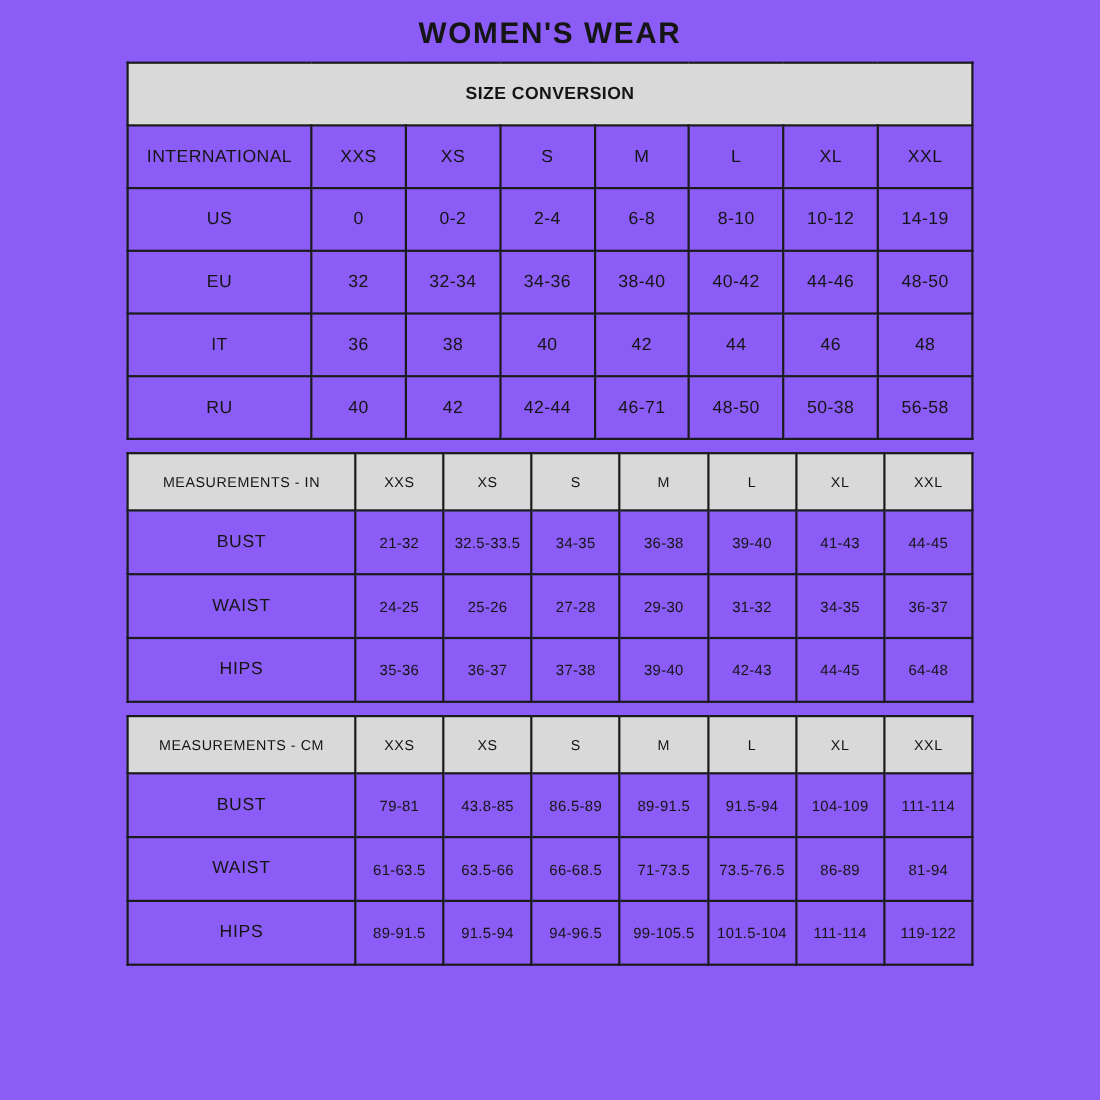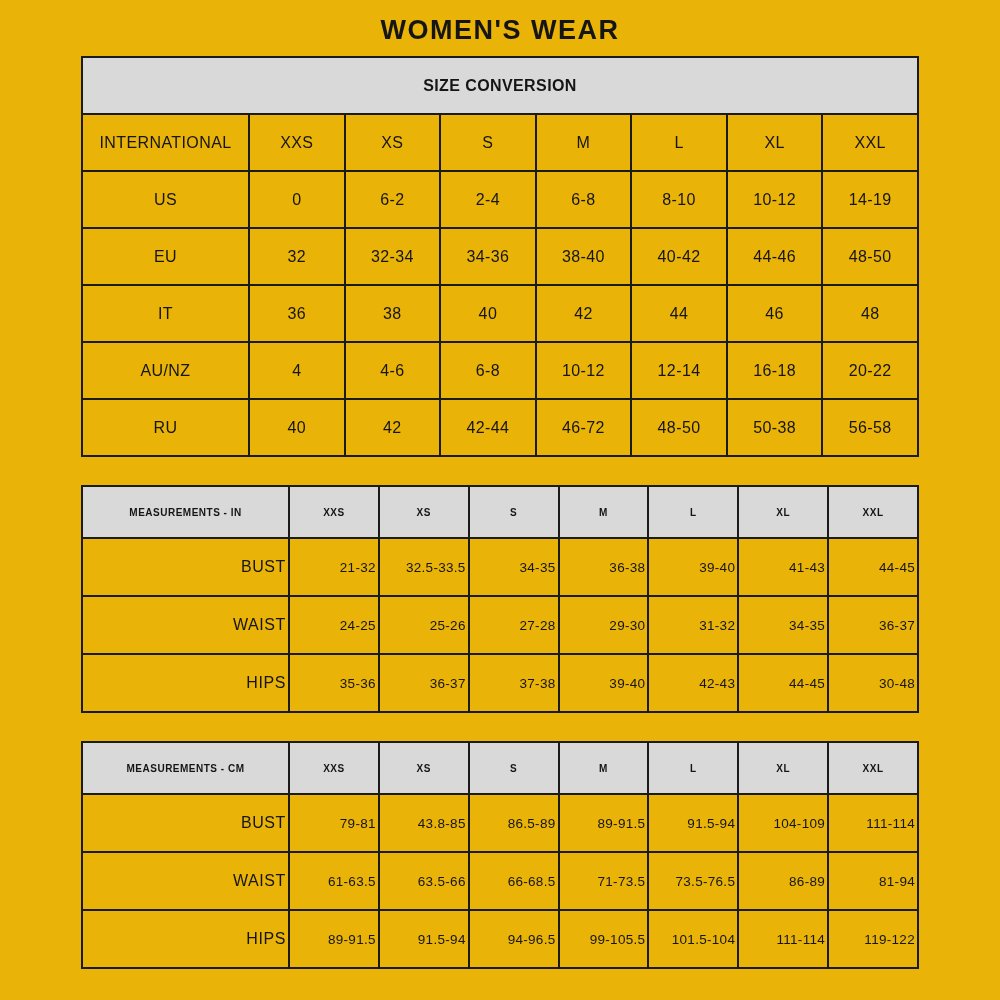--- a/index.html
+++ b/index.html
@@ -5,7 +5,7 @@
   * { margin:0; padding:0; box-sizing:border-box; }
   html,body { background:#ffffff; }
   .page {
-    width:1000px; height:1000px; background:#eab308;
+    width:1000px; height:1000px; background:#8b5cf6;
     font-family:"Liberation Sans", sans-serif; color:#151515;
     overflow:hidden;
   }

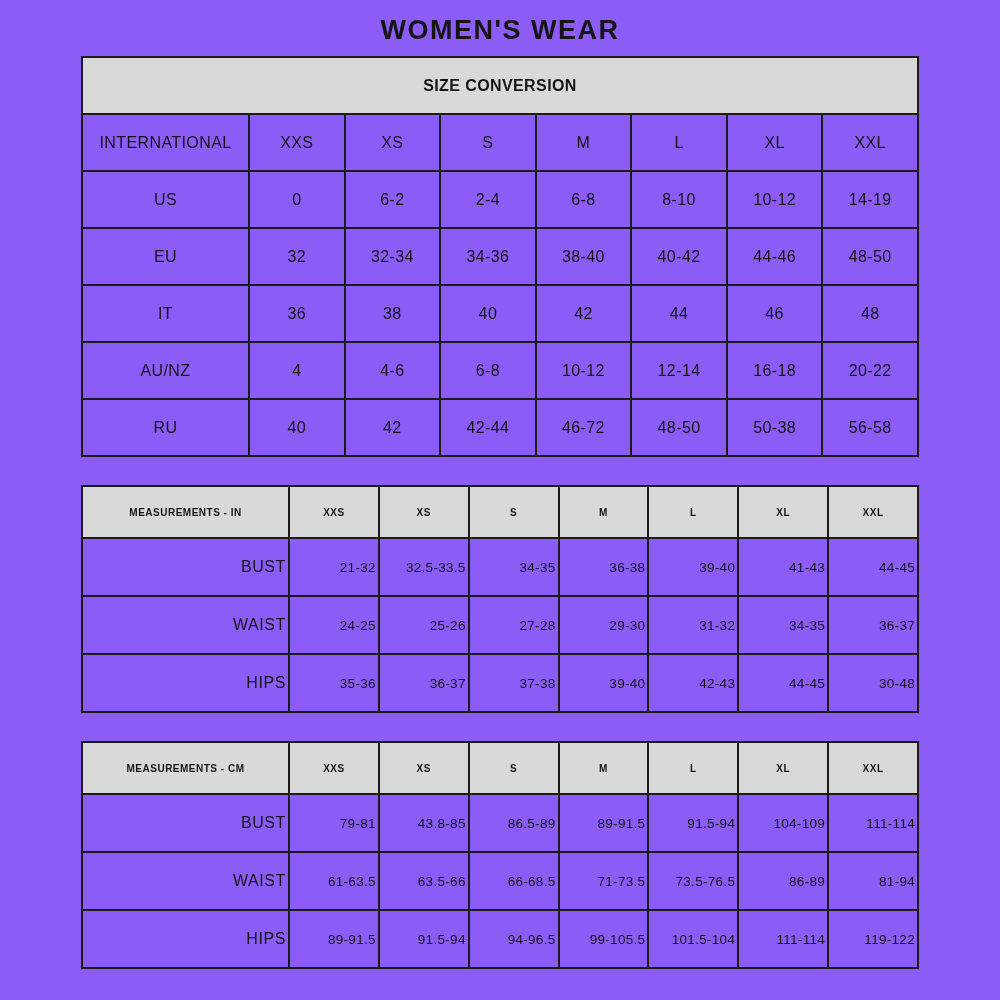--- a/index.html
+++ b/index.html
@@ -14,7 +14,7 @@
     letter-spacing:1.5px; padding-top:15px; height:56px;
   }
   table {
-    width:838px; margin:0 auto 28px auto;
+    width:770px; margin:0 auto 11px auto;
     border-collapse:collapse; table-layout:fixed;
   }
   td, th {

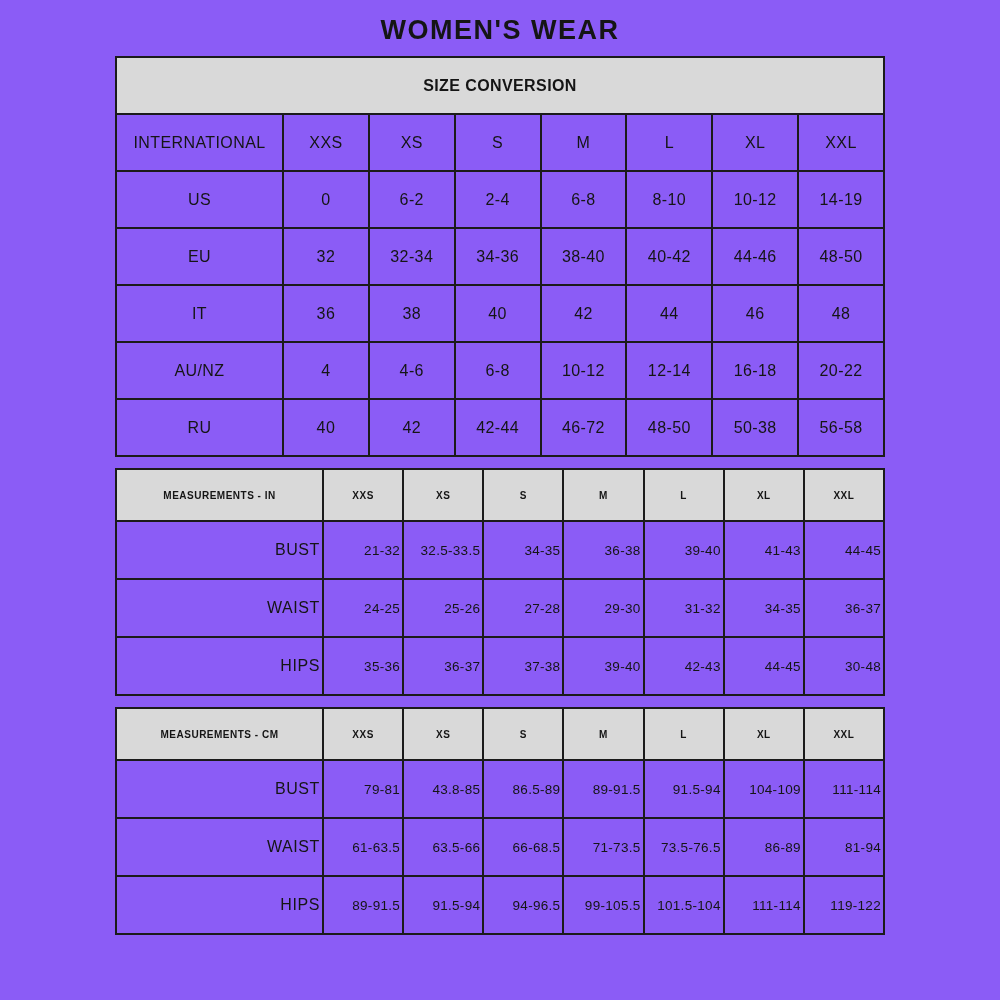--- a/index.html
+++ b/index.html
@@ -73,7 +73,7 @@
       <tr>
         <td>US</td>
         <td>0</td>
-        <td>6-2</td>
+        <td>0-2</td>
         <td>2-4</td>
         <td>6-8</td>
         <td>8-10</td>

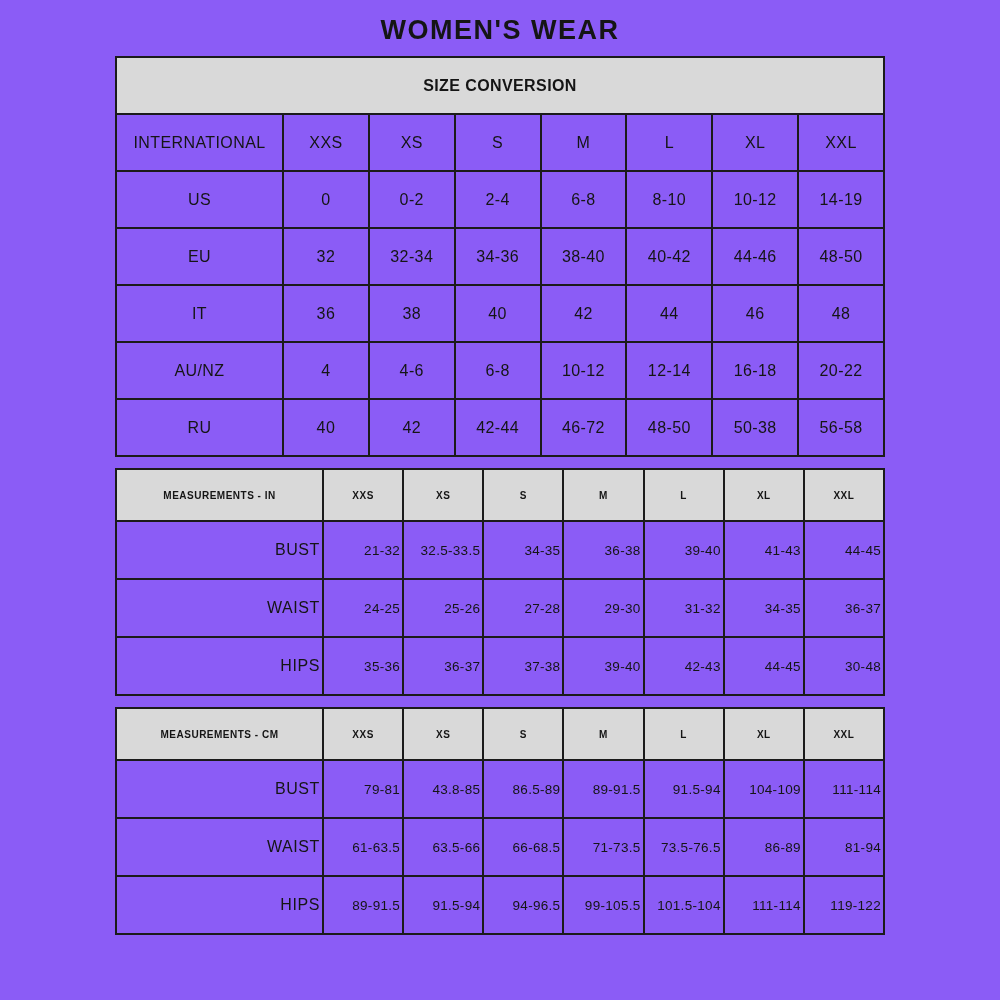--- a/index.html
+++ b/index.html
@@ -101,16 +101,6 @@
         <td>48</td>
       </tr>
       <tr>
-        <td>AU/NZ</td>
-        <td>4</td>
-        <td>4-6</td>
-        <td>6-8</td>
-        <td>10-12</td>
-        <td>12-14</td>
-        <td>16-18</td>
-        <td>20-22</td>
-      </tr>
-      <tr>
         <td>RU</td>
         <td>40</td>
         <td>42</td>

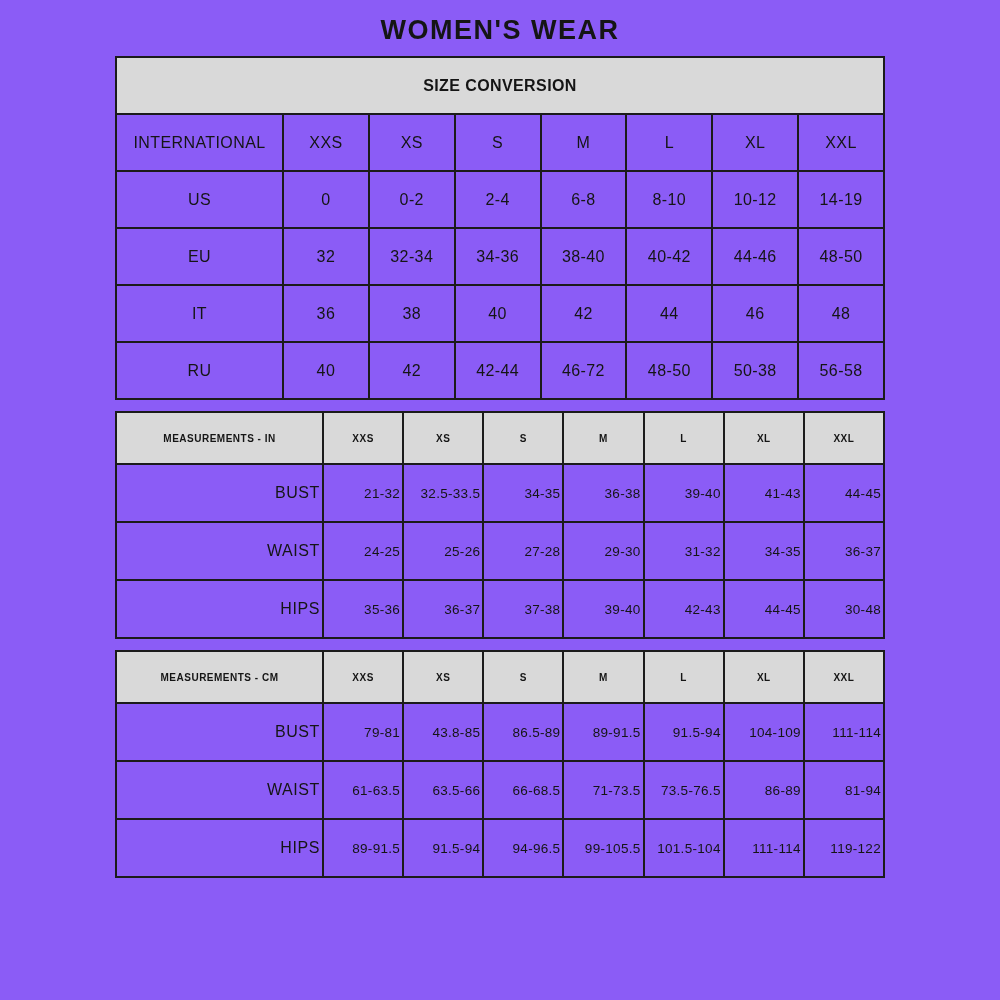--- a/index.html
+++ b/index.html
@@ -105,7 +105,7 @@
         <td>40</td>
         <td>42</td>
         <td>42-44</td>
-        <td>46-72</td>
+        <td>46-71</td>
         <td>48-50</td>
         <td>50-38</td>
         <td>56-58</td>

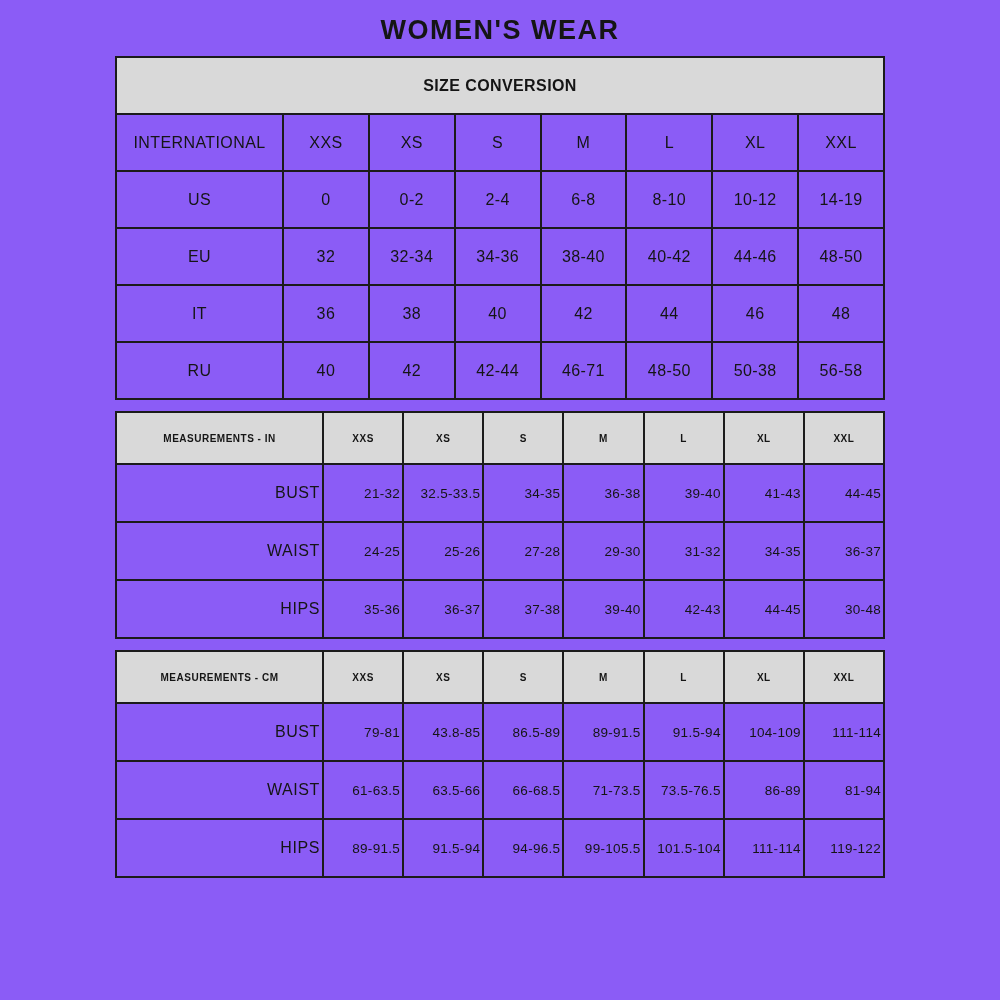--- a/index.html
+++ b/index.html
@@ -28,7 +28,7 @@
   .t1 td, .t1 th { height:57px; font-size:16px; letter-spacing:0.4px; }
   .t1 .colhead td { font-size:16px; }
   .meas th.hdr {
-    background:#d9d9d9; height:52px; font-size:10px; font-weight:700;
+    background:#d9d9d9; height:52px; font-size:13px; font-weight:400;
     letter-spacing:0.5px;
   }
   .meas td { height:58px; font-size:13.5px; letter-spacing:0.3px;text-align:right; }

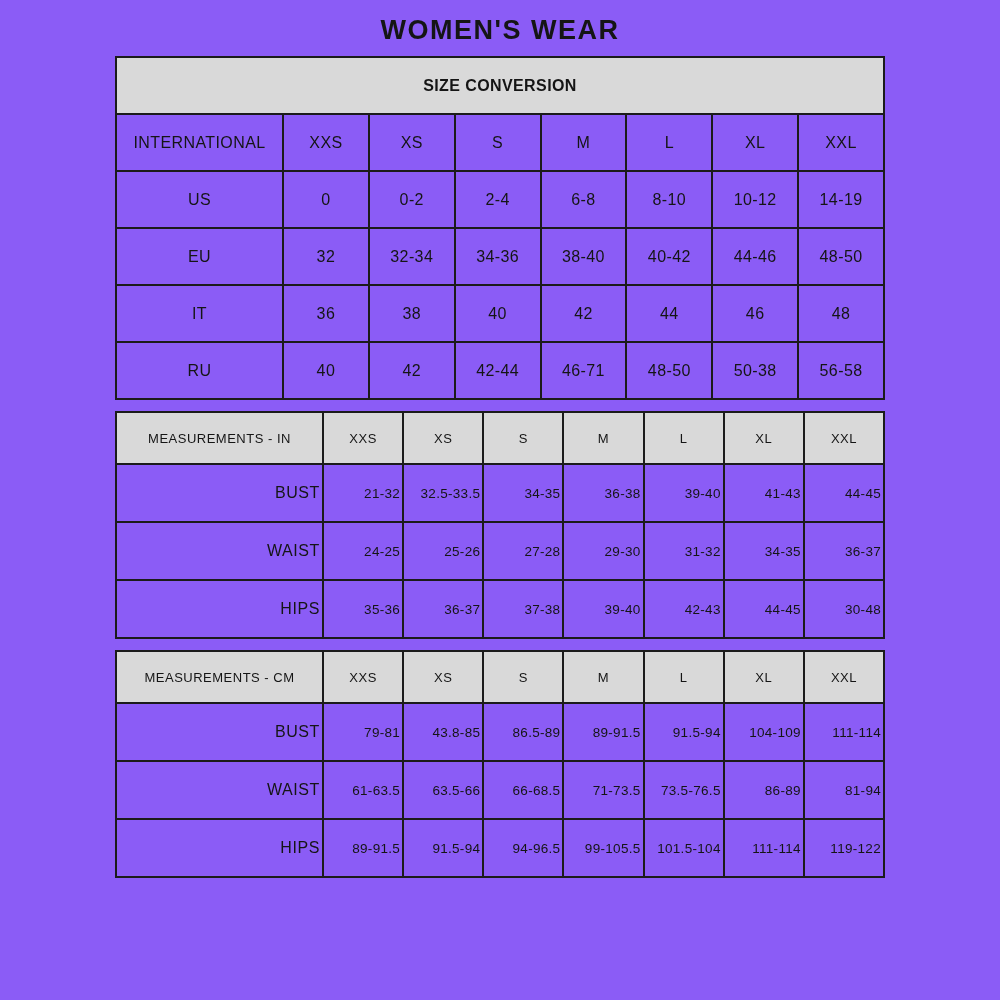--- a/index.html
+++ b/index.html
@@ -31,7 +31,7 @@
     background:#d9d9d9; height:52px; font-size:13px; font-weight:400;
     letter-spacing:0.5px;
   }
-  .meas td { height:58px; font-size:13.5px; letter-spacing:0.3px;text-align:right; }
+  .meas td { height:58px; font-size:13.5px; letter-spacing:0.3px; }
   .meas td.rowlabel { font-size:16px; letter-spacing:0.6px; }
   col.wide1 { width:167px; }
   col.wide2 { width:207px; }

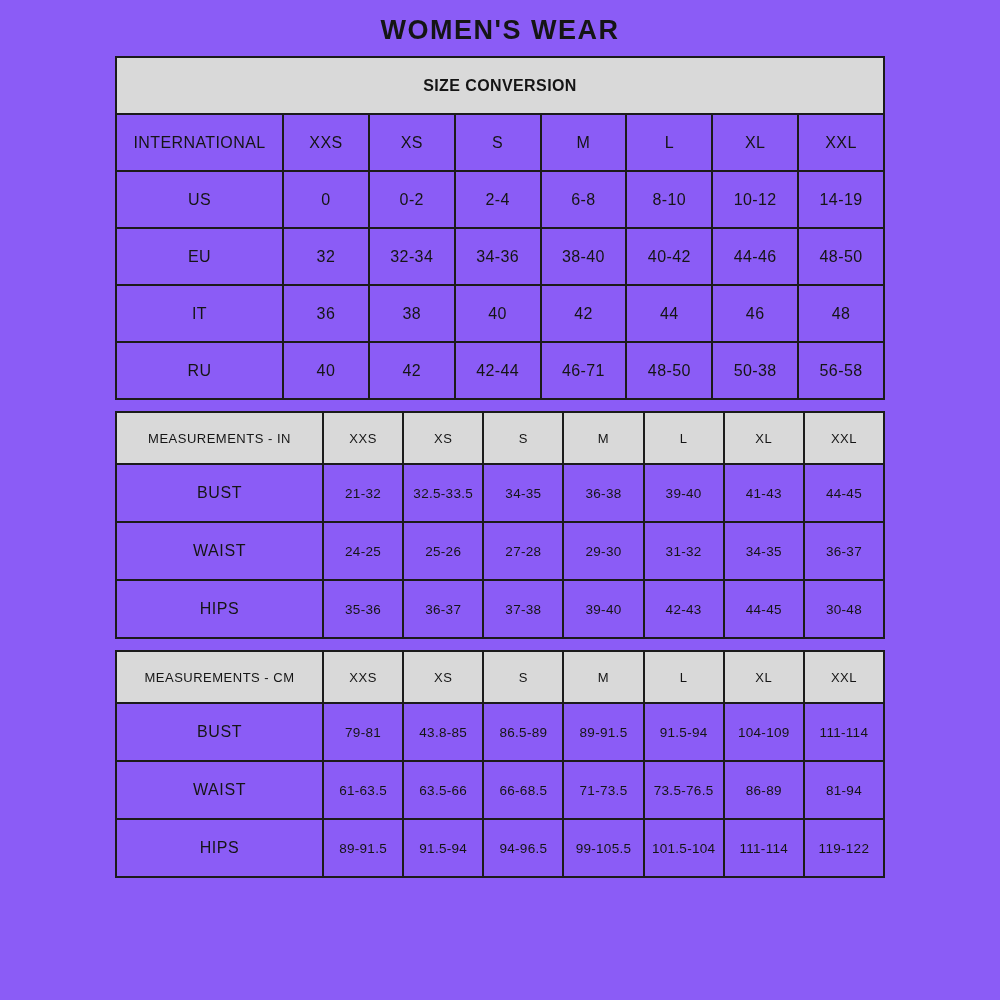--- a/index.html
+++ b/index.html
@@ -165,7 +165,7 @@
         <td>39-40</td>
         <td>42-43</td>
         <td>44-45</td>
-        <td>30-48</td>
+        <td>64-48</td>
       </tr>
     </tbody>
   </table>

